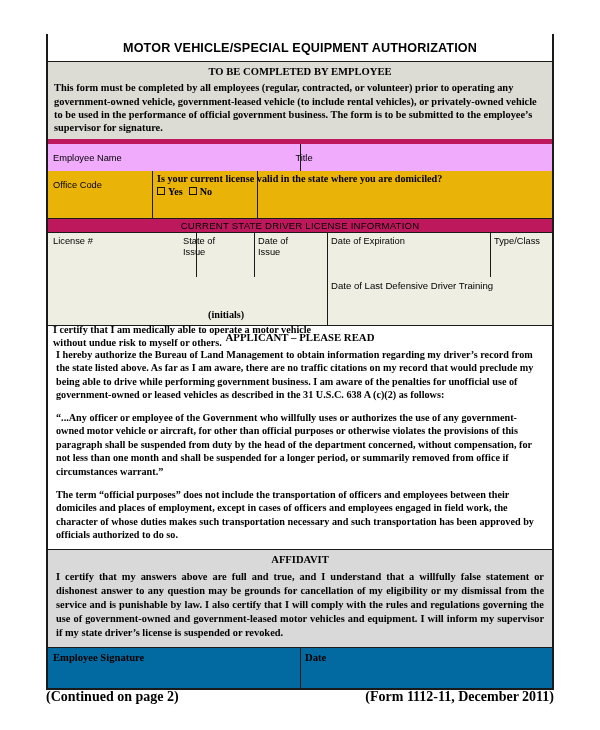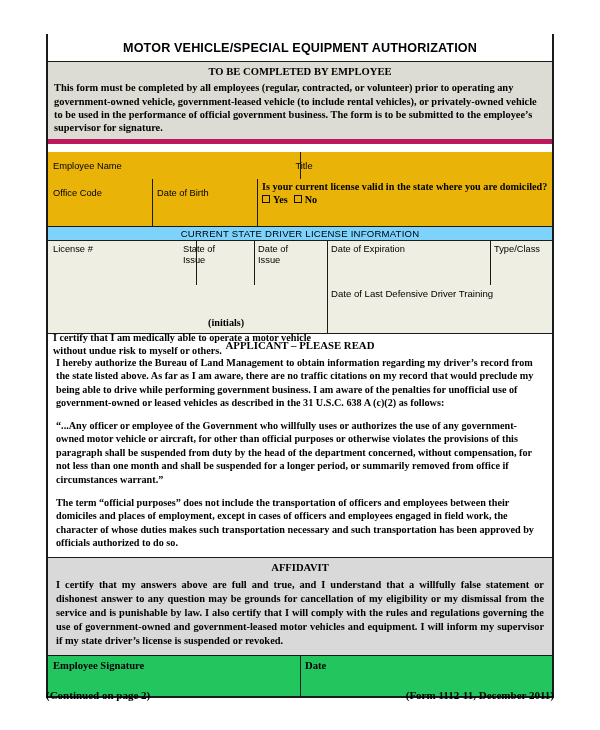--- a/index.html
+++ b/index.html
@@ -93,7 +93,7 @@
     white-space: pre-line;
   }
 
-  .row-name { height: 27px; background: #eab308; margin-top: 8px; }
+  .row-name { height: 27px; background: #f0abfc; }
   .row-office { height: 47px; background: #eab308; }
 
   .question-text {

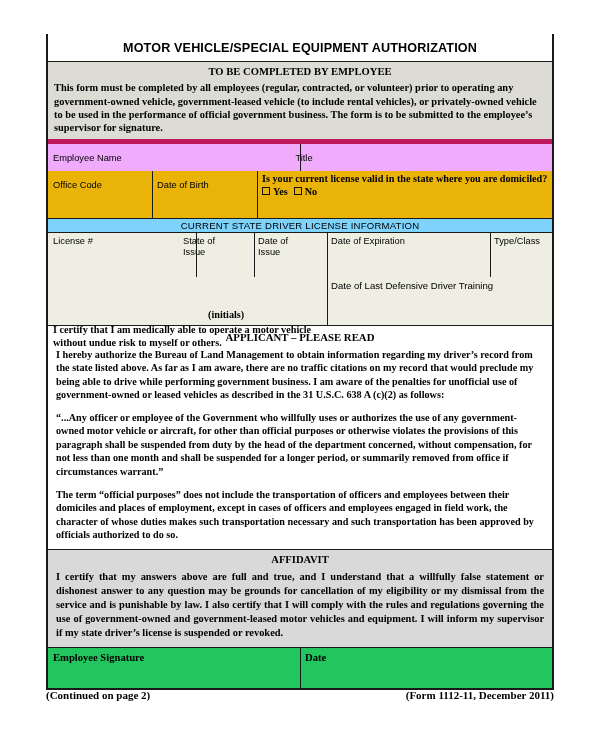--- a/index.html
+++ b/index.html
@@ -260,9 +260,6 @@
         <span class="fld-label">Office Code</span>
       </div>
       <div class="vline" style="left:104px; top:0px; height:47px;"></div>
-      <div class="cell" style="width:105px;">
-        <span class="fld-label">Date of Birth</span>
-      </div>
       <div class="vline" style="left:209px; top:0px; height:47px;"></div>
       <div class="cell" style="width:295px; padding-top:2px;">
         <div class="question-text">Is your current license valid in the state where you are domiciled?</div>

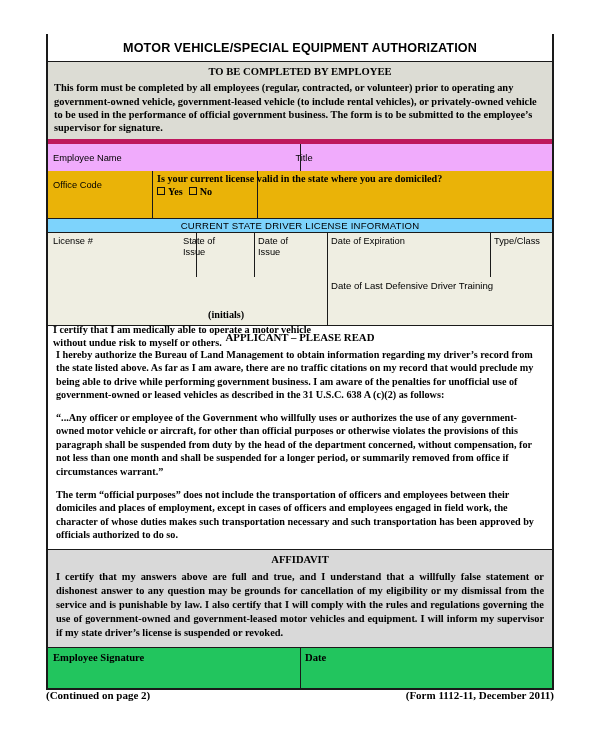--- a/index.html
+++ b/index.html
@@ -121,7 +121,7 @@
 
   
   .section-band {
-    background: #7dd3fc;
+    background: #be185d;
     border-top: 1px solid #1a1a1a;
     border-bottom: 1px solid #1a1a1a;
     text-align: center;

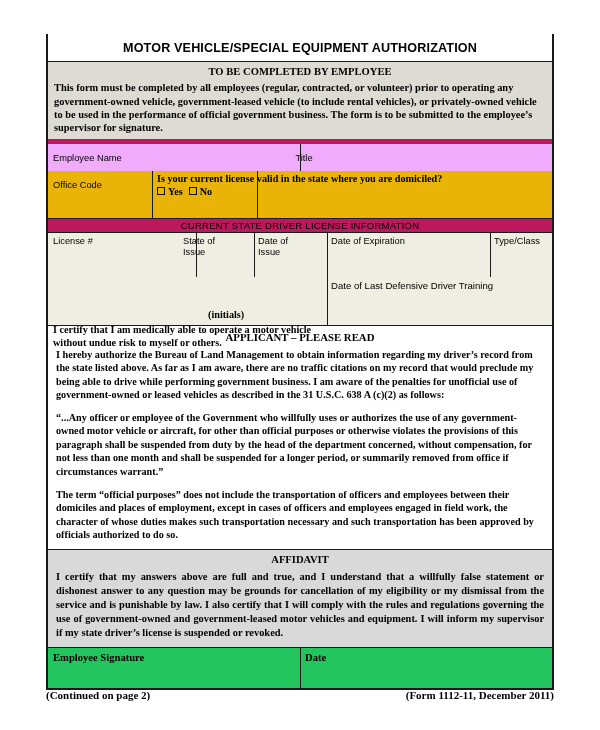--- a/index.html
+++ b/index.html
@@ -206,7 +206,7 @@
   .sig-row {
     position: relative;
     height: 40px;
-    background: #22c55e;
+    background: #0369a1;
     display: flex;
   }
   .sig-cell {

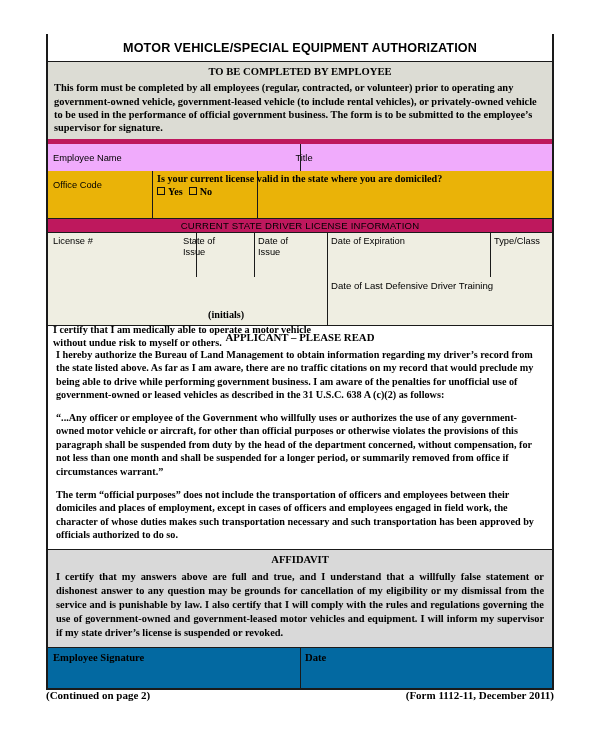--- a/index.html
+++ b/index.html
@@ -225,7 +225,7 @@
     width: 508px;
     display: flex;
     justify-content: space-between;
-    font-size: 11px;
+    font-size: 14px;
     font-weight: bold;
     font-family: "Liberation Serif", serif;
     padding-top: 3px;

